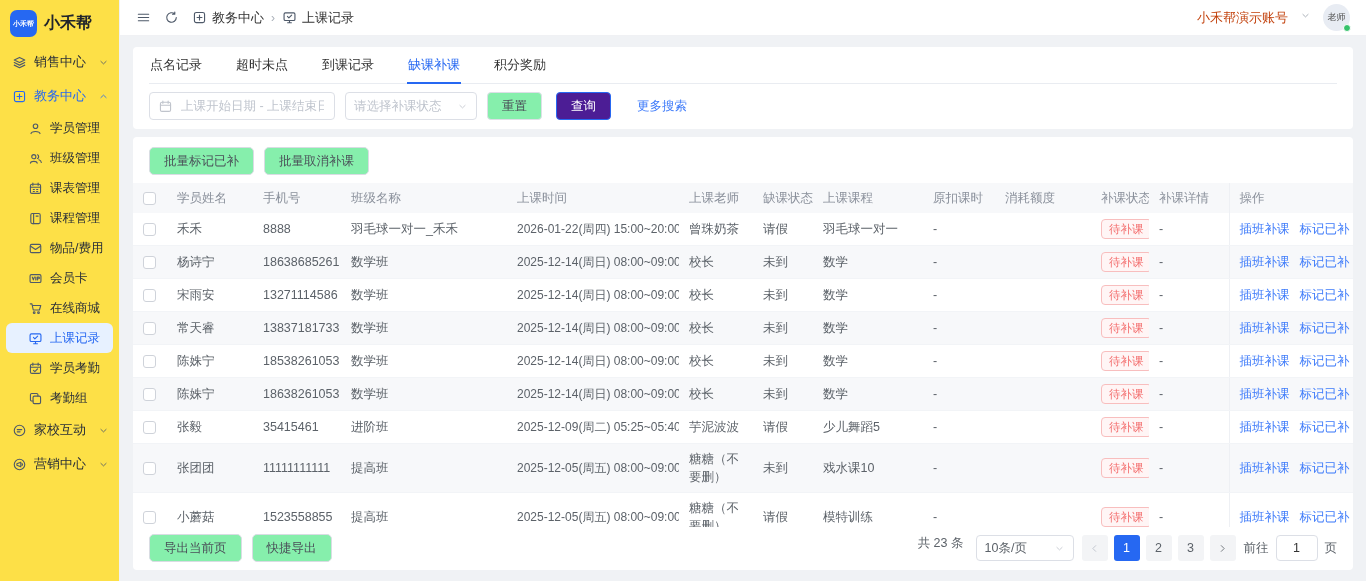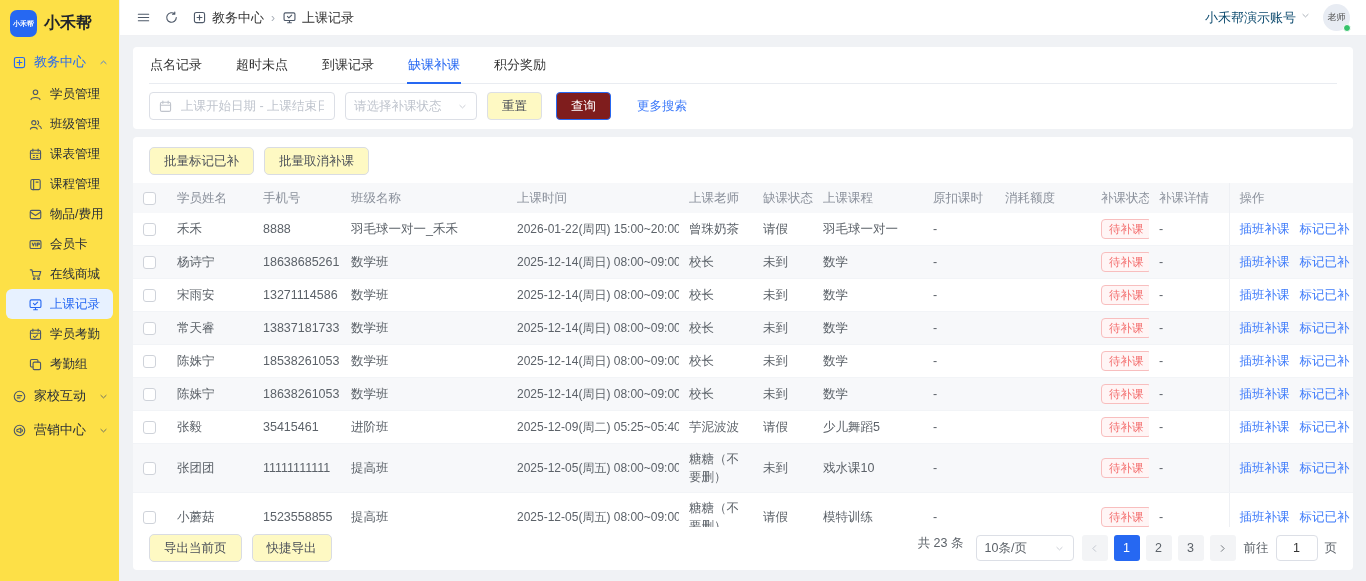--- a/index.html
+++ b/index.html
@@ -37,7 +37,7 @@
   .crumb .icon{color:#4e5969}
   .crumb-sep{color:#aab0b9;font-size:12px}
   .topbar-right{margin-left:auto;display:flex;align-items:center;gap:12px}
-  .account{display:flex;align-items:flex-start;gap:4px;cursor:pointer;color:#0c4a6e}
+  .account{display:flex;align-items:flex-start;gap:12px;cursor:pointer;color:#c2410c}
   .account .chev{margin-left:0}
   .avatar{position:relative;width:27px;height:27px;border-radius:50%;background:#e8ecf3;color:#555;
           display:flex;align-items:center;justify-content:center;font-size:9px;cursor:pointer;flex-shrink:0}

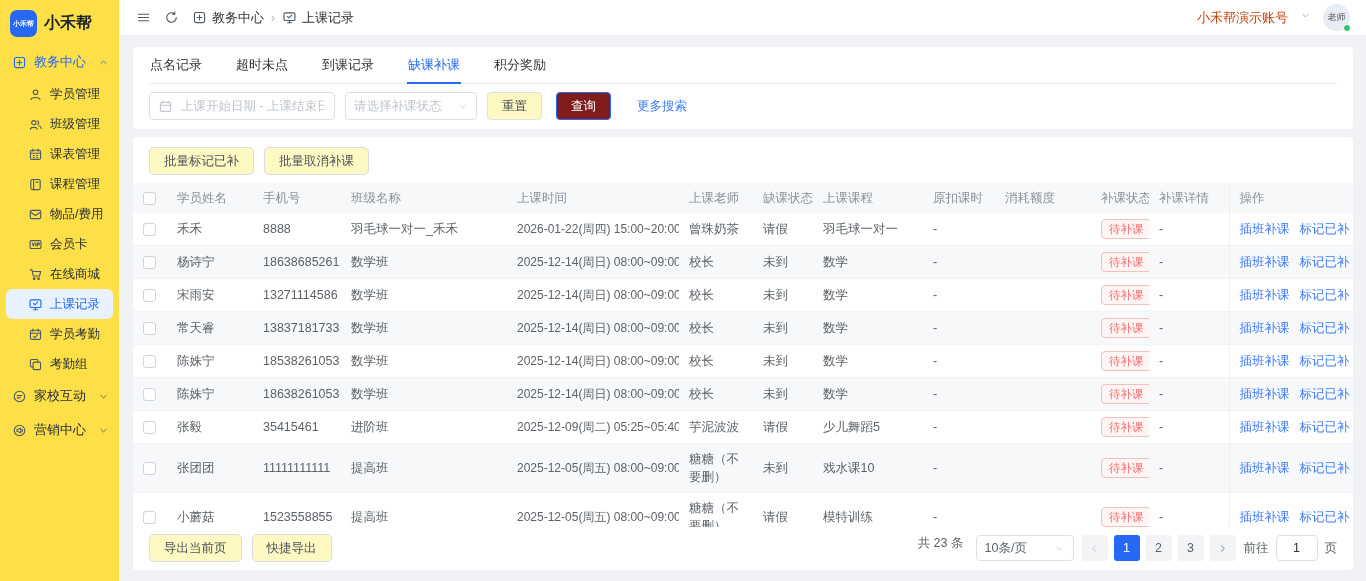--- a/index.html
+++ b/index.html
@@ -104,6 +104,20 @@
       <div class="logo-name">小禾帮</div>
     </div>
     <nav class="side-menu" id="sidebar-menu">
+        <div class="side-item">
+          <span class="icon ">
+            <svg viewBox="0 0 16 16" fill="none" stroke="currentColor" stroke-width="1.2" stroke-linecap="round" stroke-linejoin="round">
+              <path d="M8 2.6 13.6 5.3 8 8 2.4 5.3z"></path>
+              <path d="M2.4 8.1 8 10.8l5.6-2.7M2.4 10.8 8 13.5l5.6-2.7"></path>
+            </svg>
+          </span>
+          <span>销售中心</span>
+          <span class="icon chev">
+            <svg viewBox="0 0 16 16" fill="none" stroke="currentColor" stroke-width="1.2" stroke-linecap="round" stroke-linejoin="round">
+              <path d="m4.2 6.4 3.8 3.6 3.8-3.6"></path>
+            </svg>
+          </span>
+        </div>
         <div class="side-item active">
           <span class="icon ">
             <svg viewBox="0 0 16 16" fill="none" stroke="currentColor" stroke-width="1.2" stroke-linecap="round" stroke-linejoin="round">

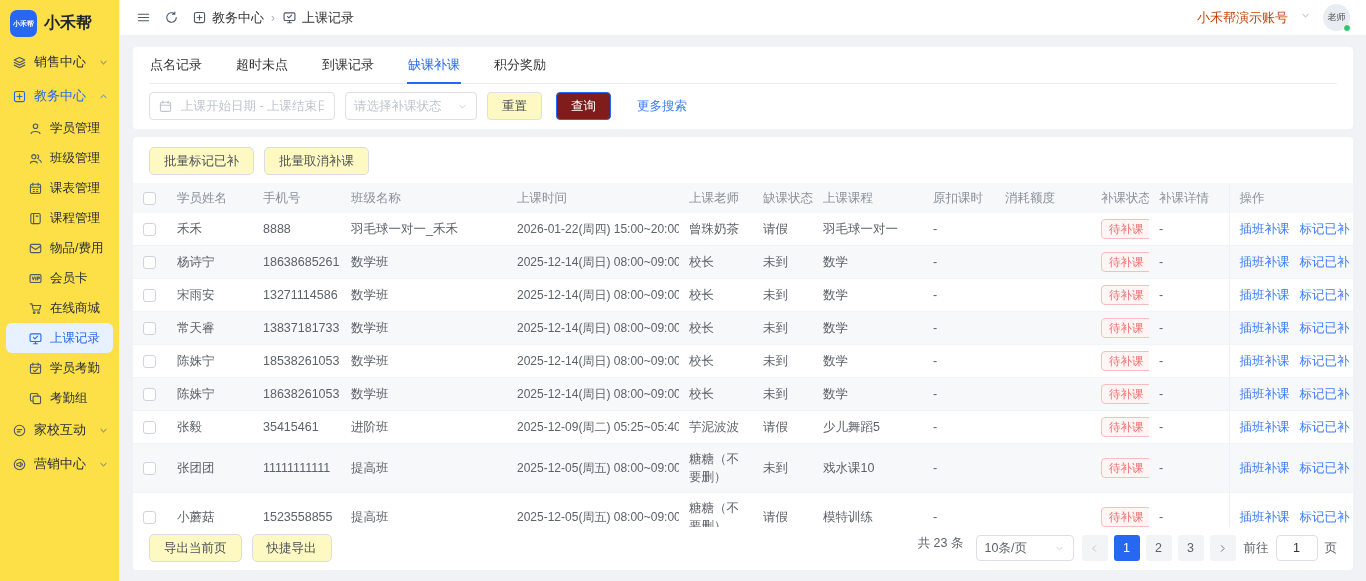--- a/index.html
+++ b/index.html
@@ -58,7 +58,7 @@
   .date-box{width:186px}
   .select-box{width:132px;cursor:pointer;justify-content:space-between}
   .select-box .ph{color:#bfc4cd;font-size:12.5px;white-space:nowrap}
-  .btn{height:28px;padding:0 14px;border-radius:4px;border:1px solid #dcdfe6;background:#fef9c3;color:#4a4f58;
+  .btn{height:28px;padding:0 14px;border-radius:4px;border:1px solid #dcdfe6;background:#86efac;color:#4a4f58;
        font-size:12.5px;cursor:pointer;display:inline-flex;align-items:center;justify-content:center;font-family:inherit;white-space:nowrap}
   .btn-primary{background:#7f1d1d;border-color:#2668f2;color:#fff;margin-left:4px}
   .link{color:#3e7bfa;cursor:pointer;font-size:12.5px;margin-left:16px;white-space:nowrap}

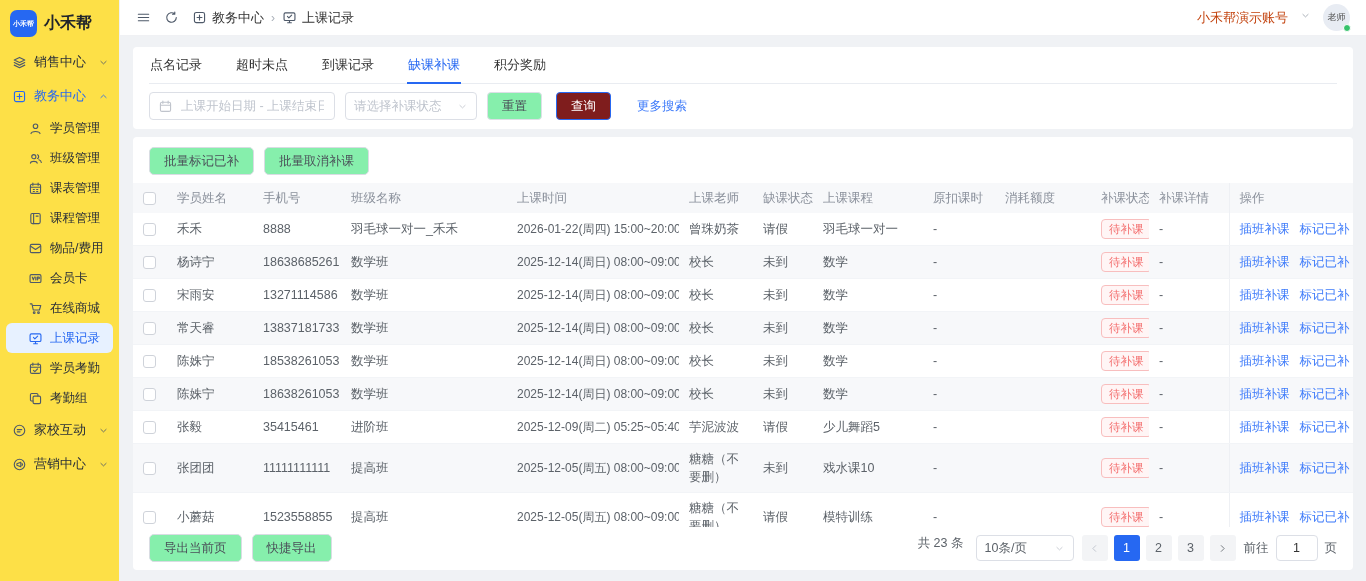--- a/index.html
+++ b/index.html
@@ -60,7 +60,7 @@
   .select-box .ph{color:#bfc4cd;font-size:12.5px;white-space:nowrap}
   .btn{height:28px;padding:0 14px;border-radius:4px;border:1px solid #dcdfe6;background:#86efac;color:#4a4f58;
        font-size:12.5px;cursor:pointer;display:inline-flex;align-items:center;justify-content:center;font-family:inherit;white-space:nowrap}
-  .btn-primary{background:#7f1d1d;border-color:#2668f2;color:#fff;margin-left:4px}
+  .btn-primary{background:#4c1d95;border-color:#2668f2;color:#fff;margin-left:4px}
   .link{color:#3e7bfa;cursor:pointer;font-size:12.5px;margin-left:16px;white-space:nowrap}
 
   

